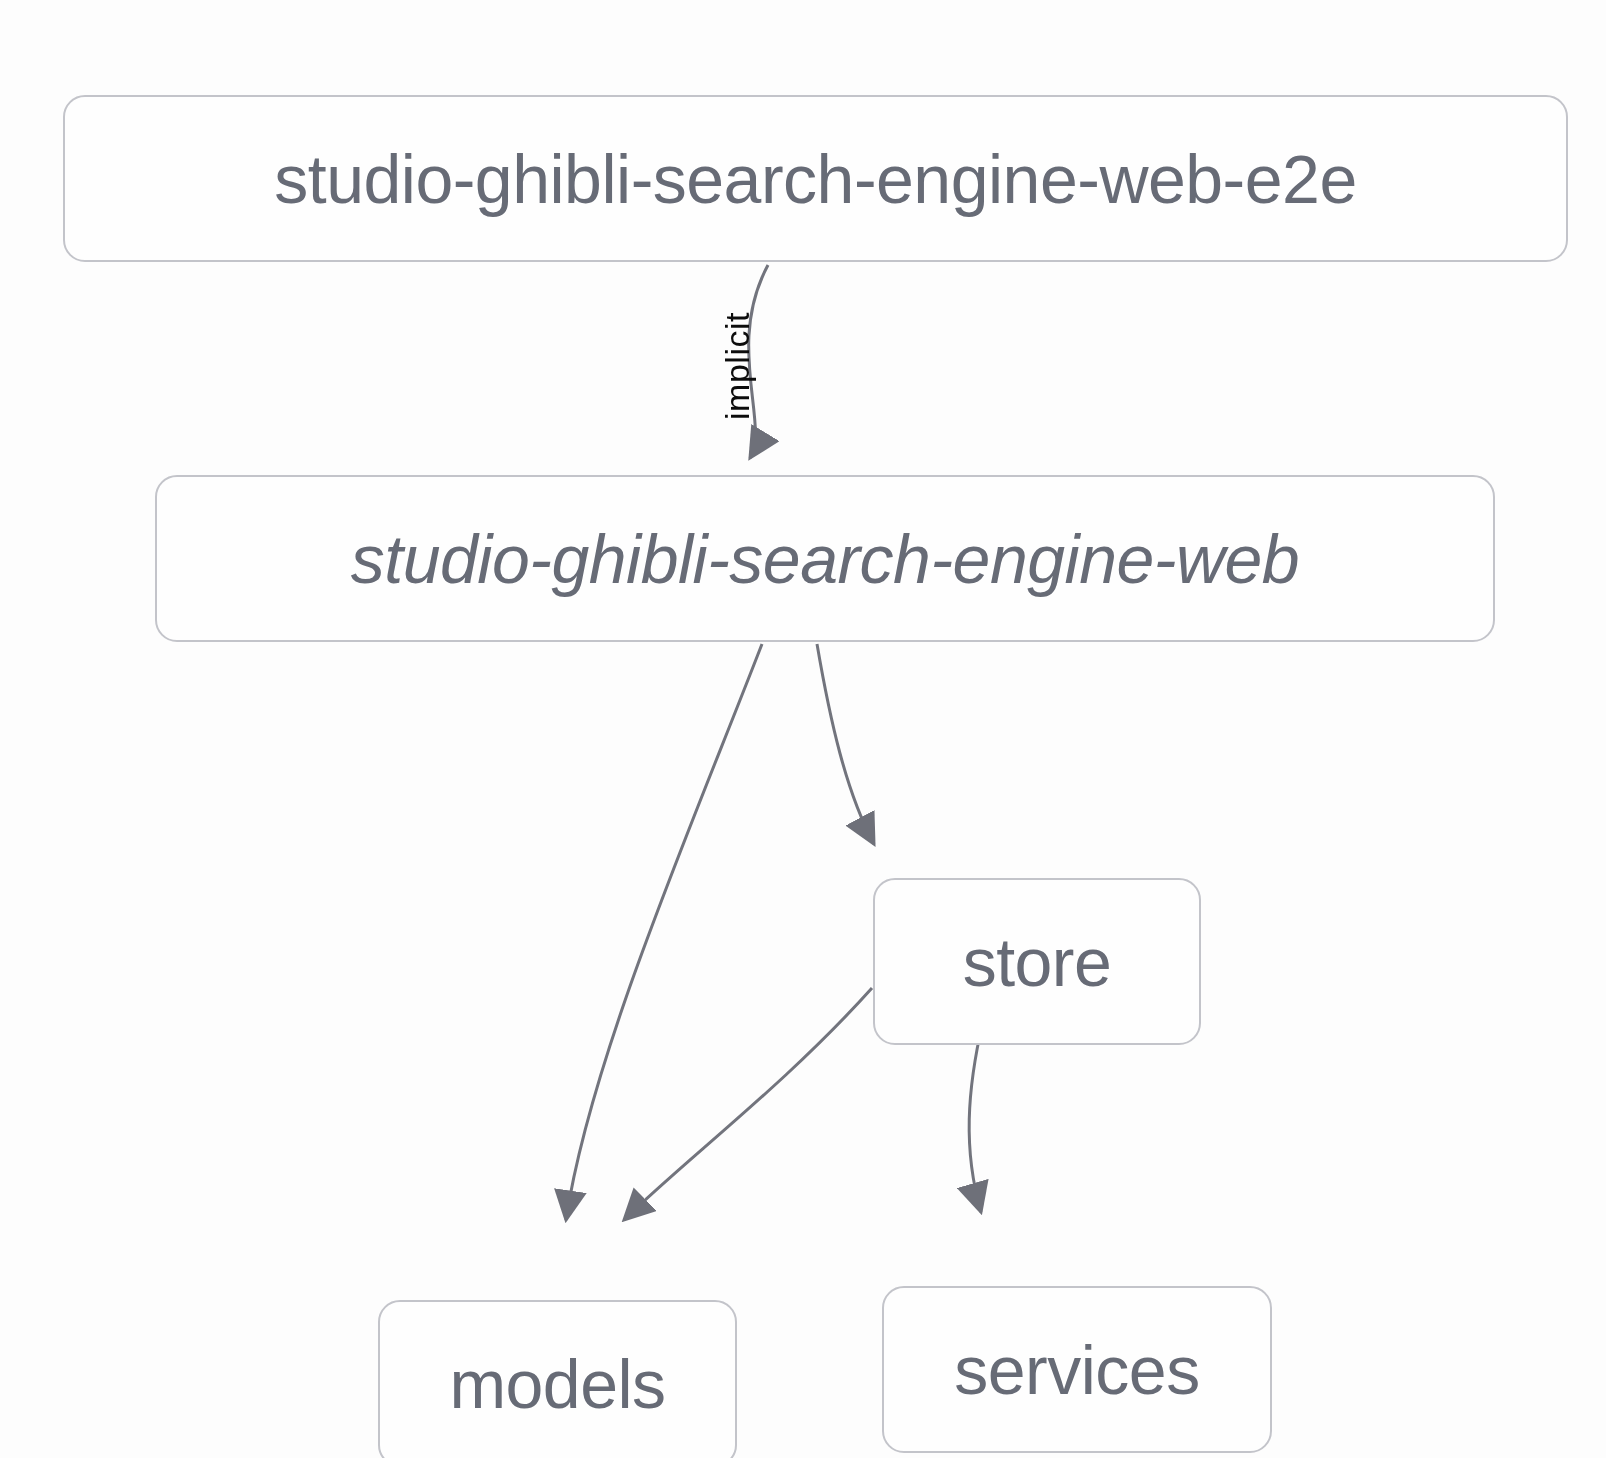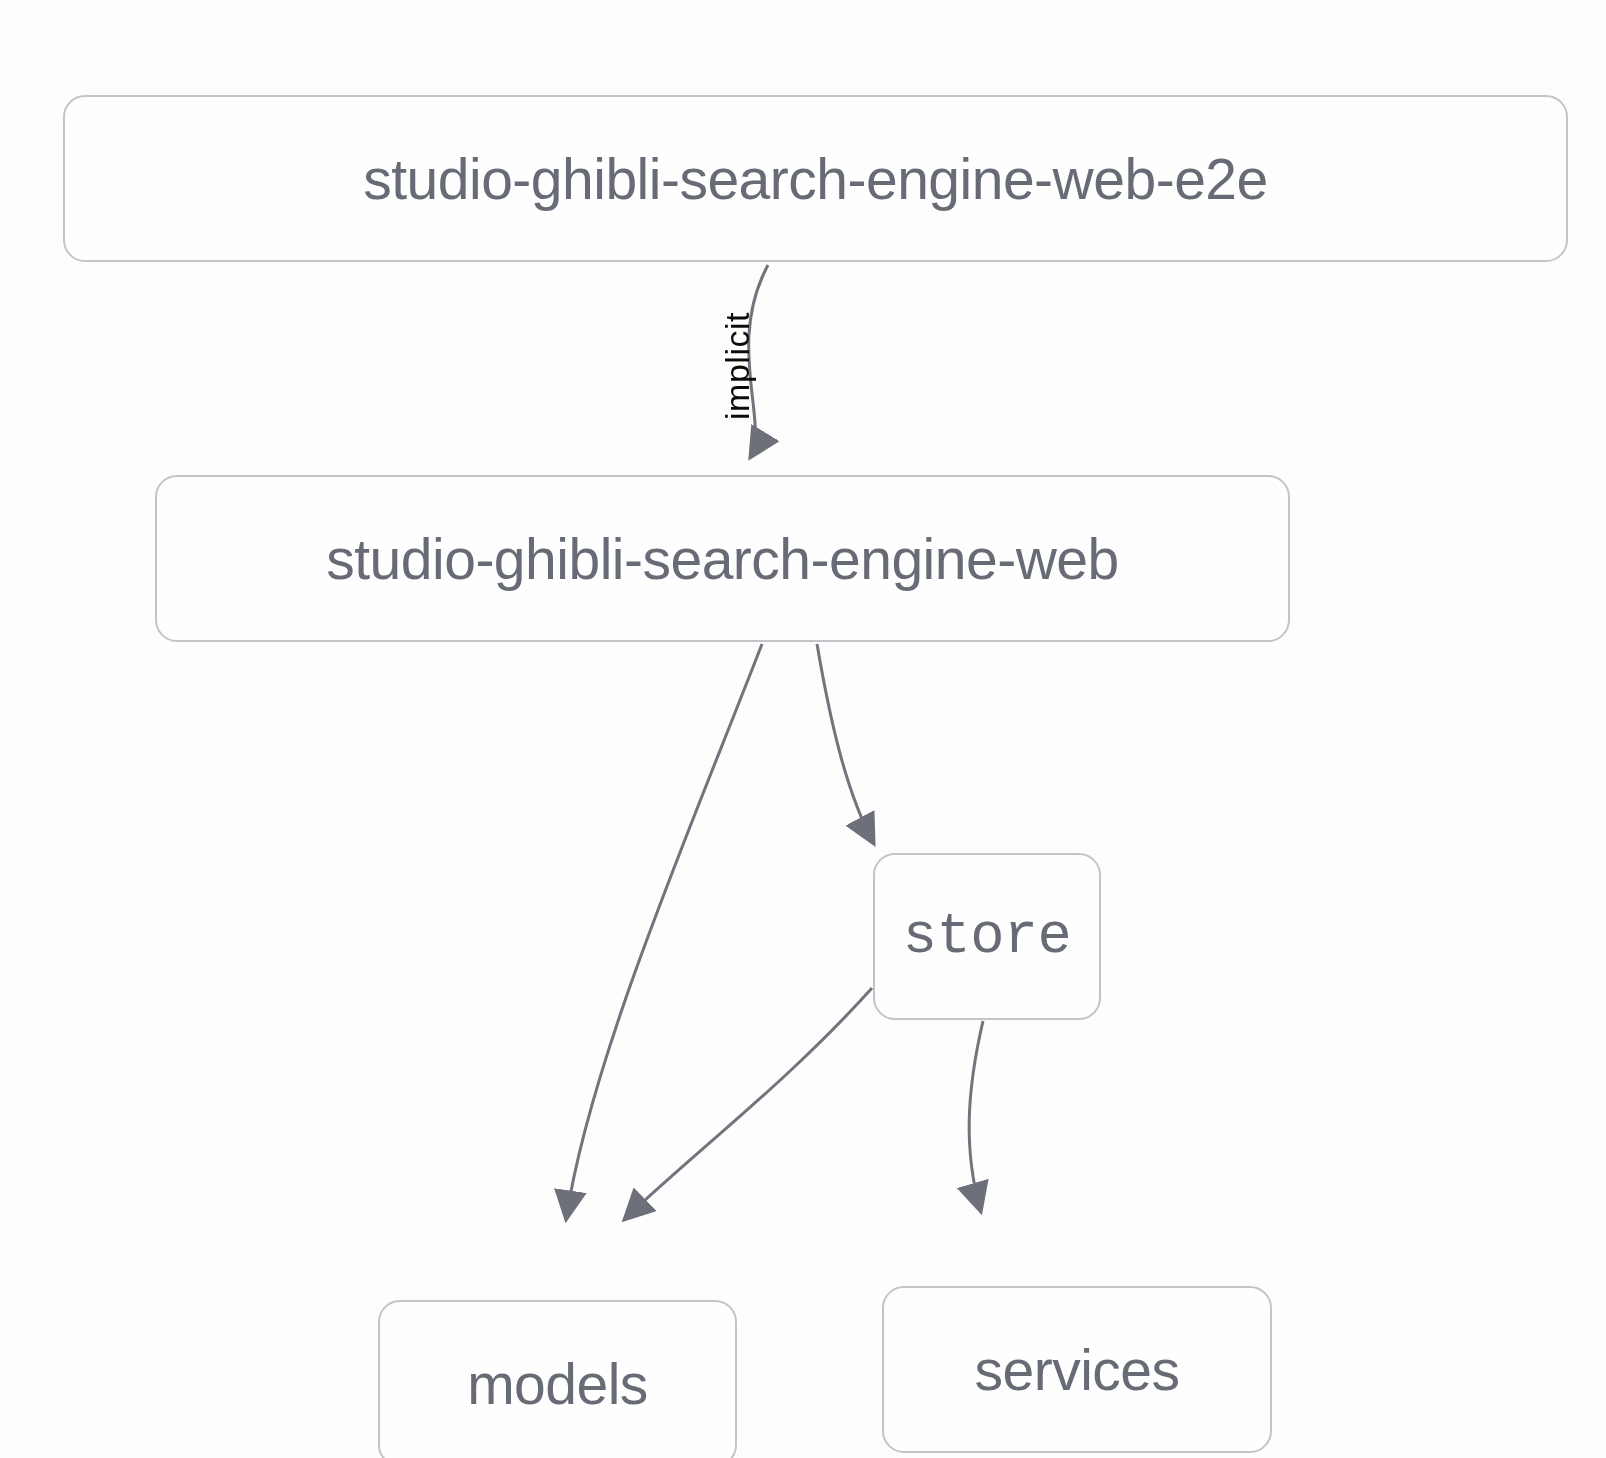--- a/index.html
+++ b/index.html
@@ -35,7 +35,7 @@
     border: 2.5px solid #c3c4ca;
     border-radius: 22px;
     color: #676b76;
-    font-size: 57px;
+    font-size: 68px;
     letter-spacing: -0.5px;
     display: flex;
     align-items: center;

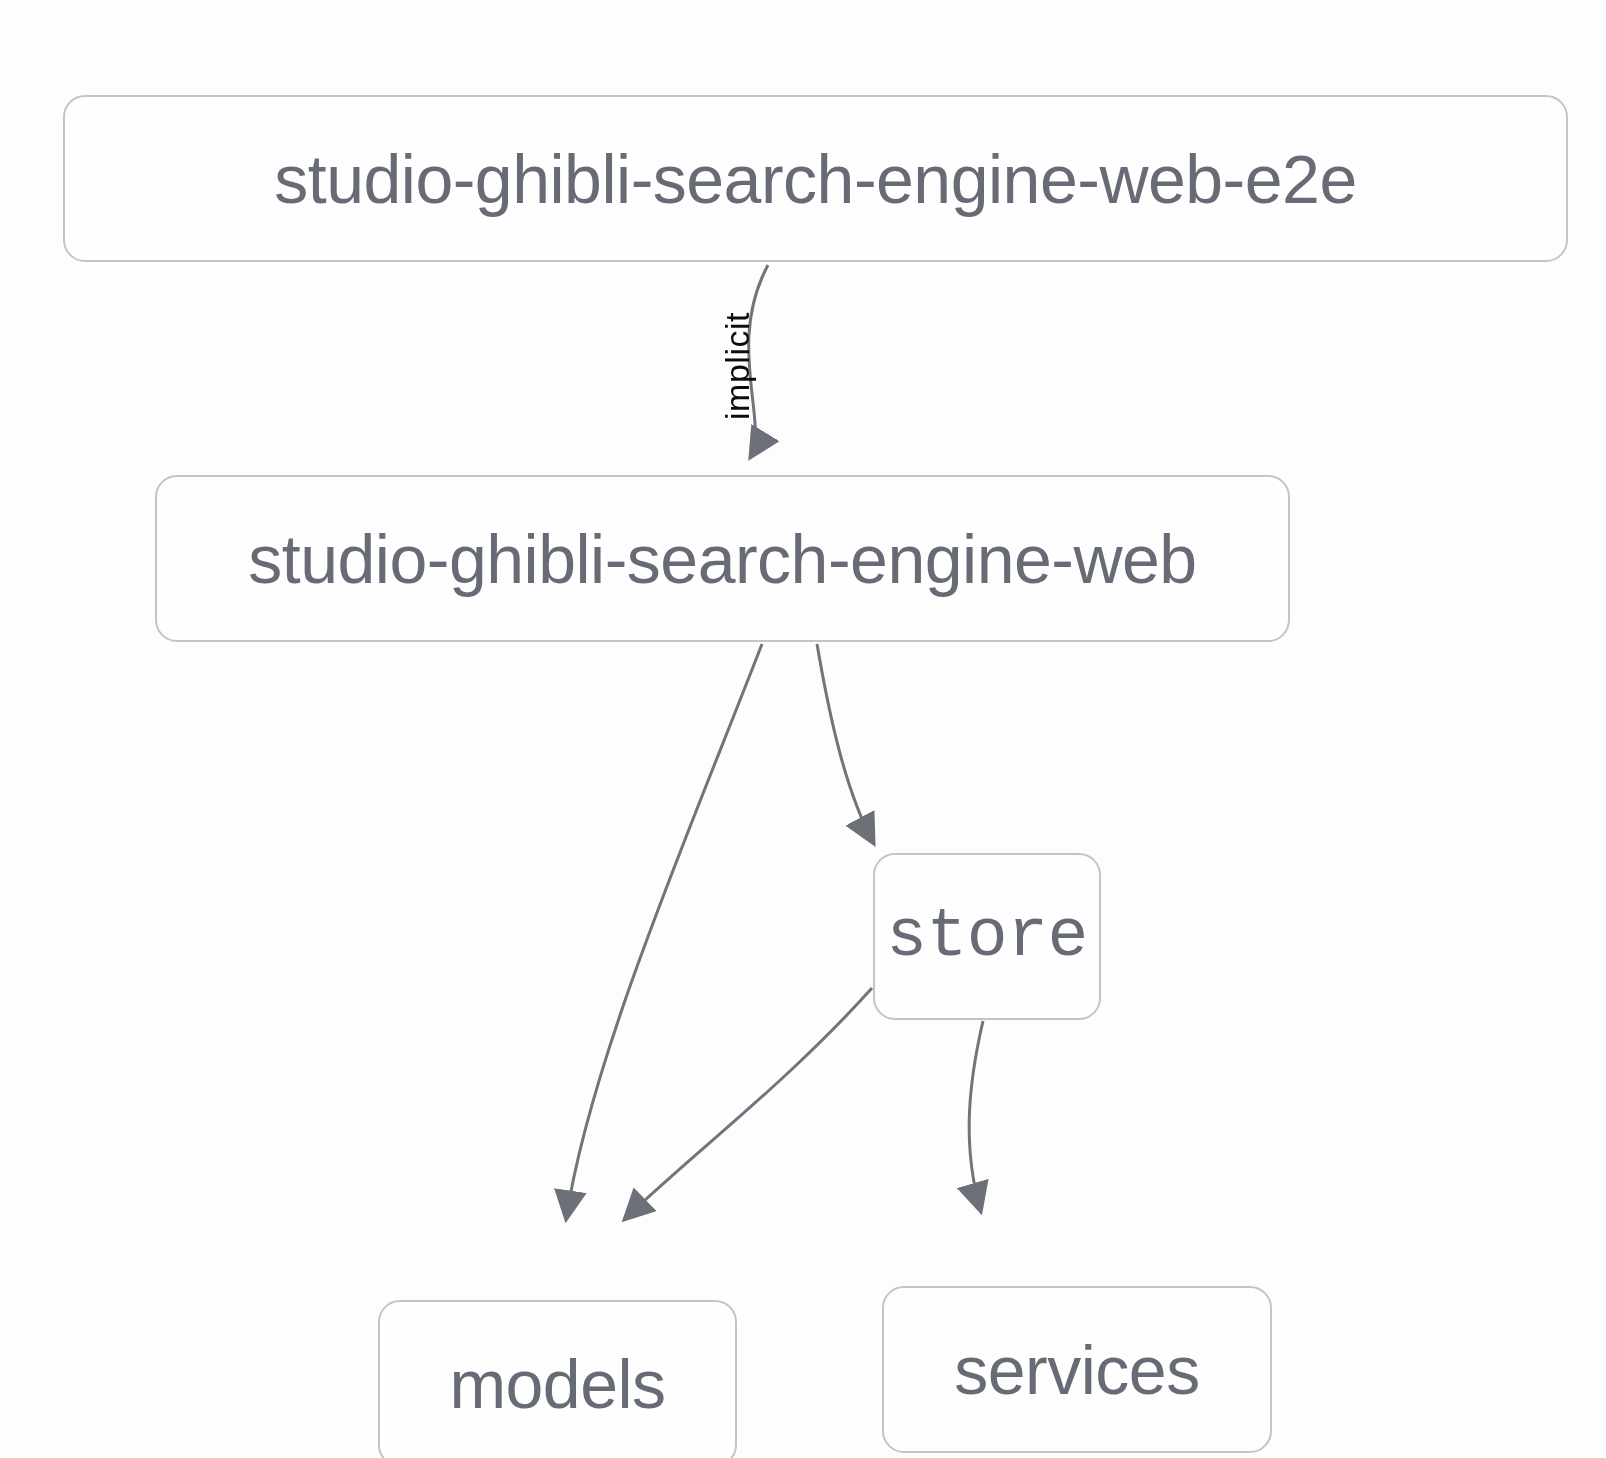--- a/index.html
+++ b/index.html
@@ -44,7 +44,7 @@
     cursor: pointer;
   }
   .node-e2e      { left: 63px;  top: 95px;   width: 1505px; height: 167px; }
-  .node-web      { left: 155px; top: 475px;  width: 1135px; height: 167px; }
+  .node-web      { left: 155px; top: 475px;  width: 1340px; height: 167px; font-style: italic; }
   .node-store    { left: 873px; top: 853px;  width: 228px;  height: 167px; font-family: Liberation Mono, monospace; }
   .node-models   { left: 378px; top: 1300px; width: 359px;  height: 167px; }
   .node-services { left: 882px; top: 1286px; width: 390px;  height: 167px; }

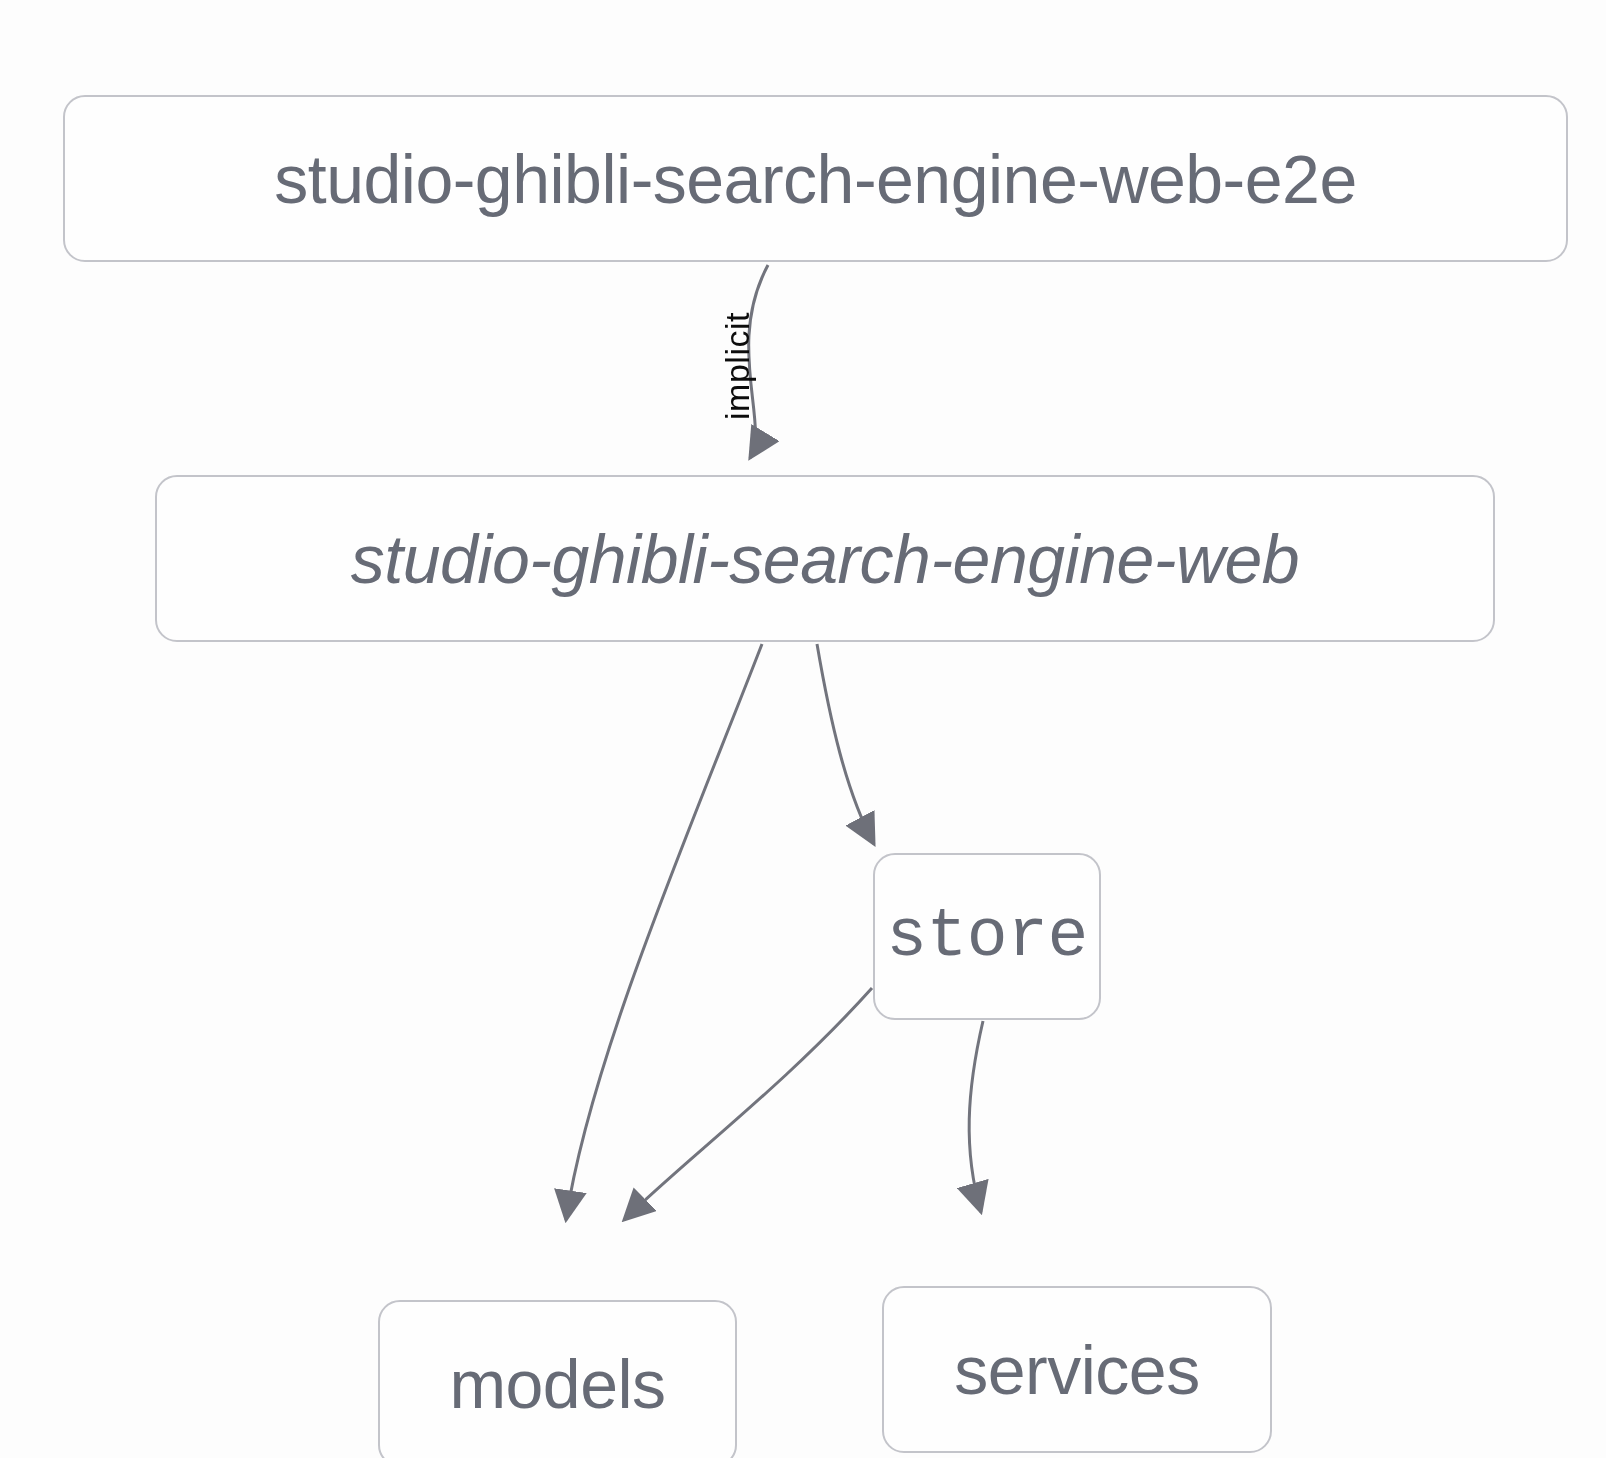--- a/index.html
+++ b/index.html
@@ -45,7 +45,7 @@
   }
   .node-e2e      { left: 63px;  top: 95px;   width: 1505px; height: 167px; }
   .node-web      { left: 155px; top: 475px;  width: 1340px; height: 167px; font-style: italic; }
-  .node-store    { left: 873px; top: 853px;  width: 228px;  height: 167px; font-family: Liberation Mono, monospace; }
+  .node-store    { left: 873px; top: 878px;  width: 328px;  height: 167px; }
   .node-models   { left: 378px; top: 1300px; width: 359px;  height: 167px; }
   .node-services { left: 882px; top: 1286px; width: 390px;  height: 167px; }
   .edge-label {

